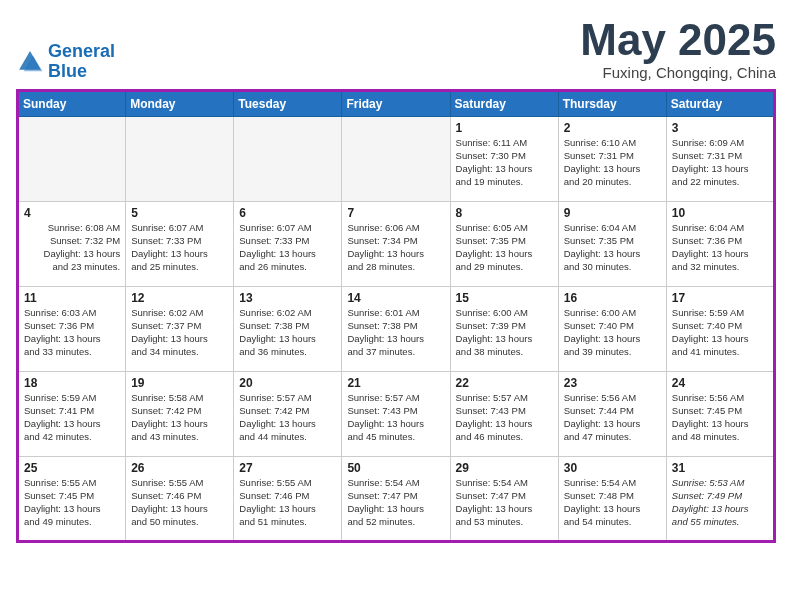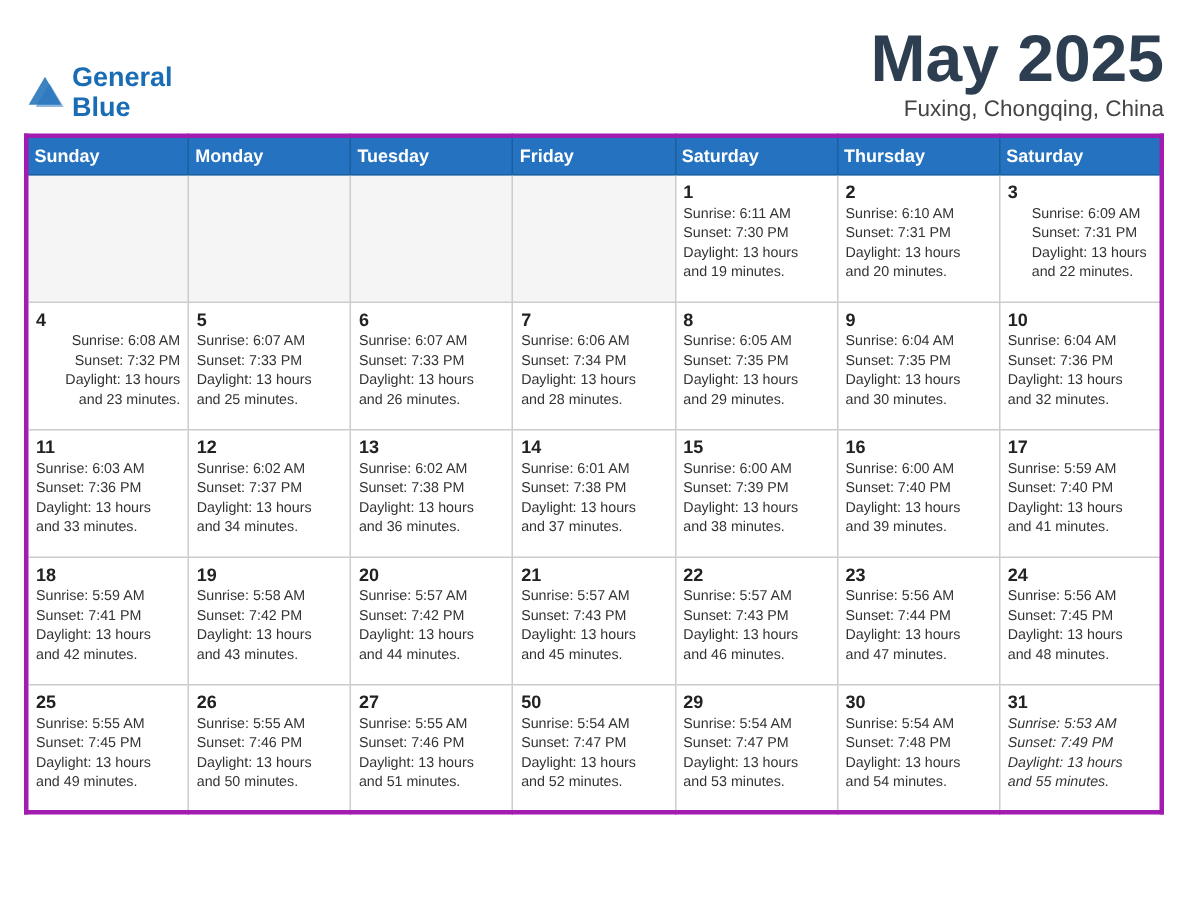--- a/index.html
+++ b/index.html
@@ -141,7 +141,7 @@
         </td>
         <td>
           <div class="day-num">3</div>
-          <div class="day-info" style="white-space: pre-line; margin-left: 16px;">Sunrise: 6:09 AM
+          <div class="day-info" style="white-space: pre-line;">Sunrise: 6:09 AM
 Sunset: 7:31 PM
 Daylight: 13 hours
 and 22 minutes.</div>

